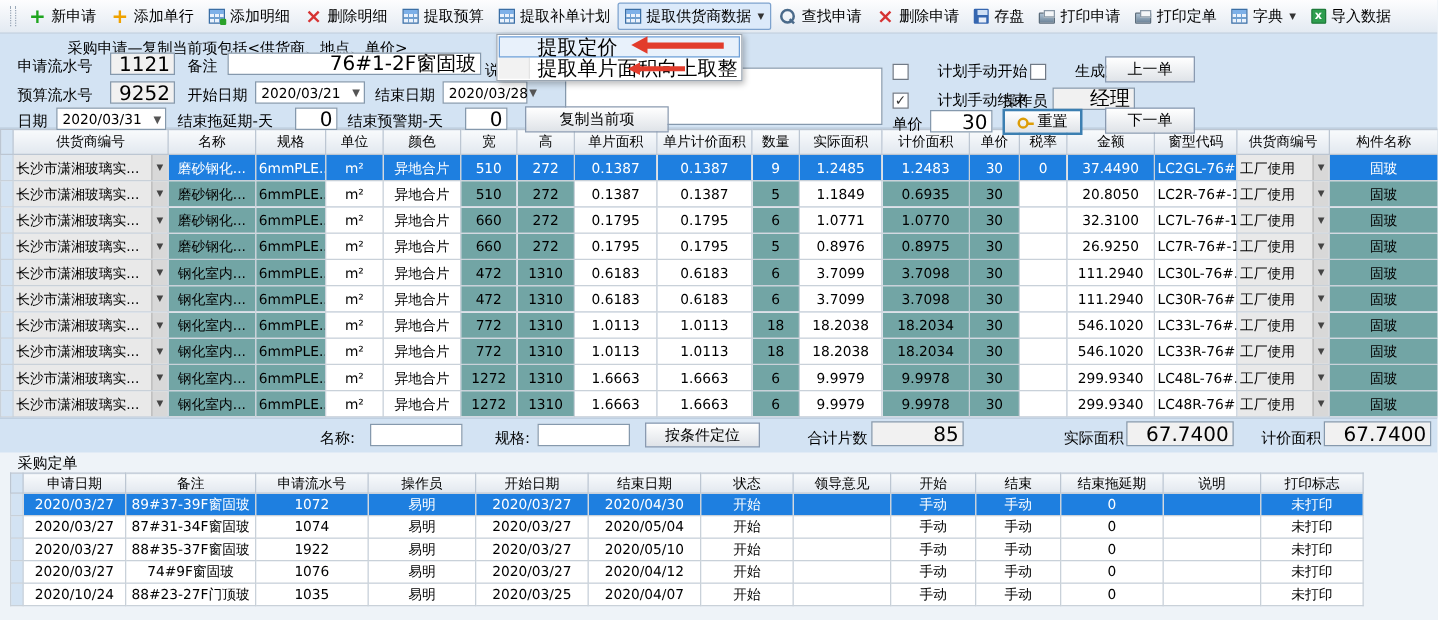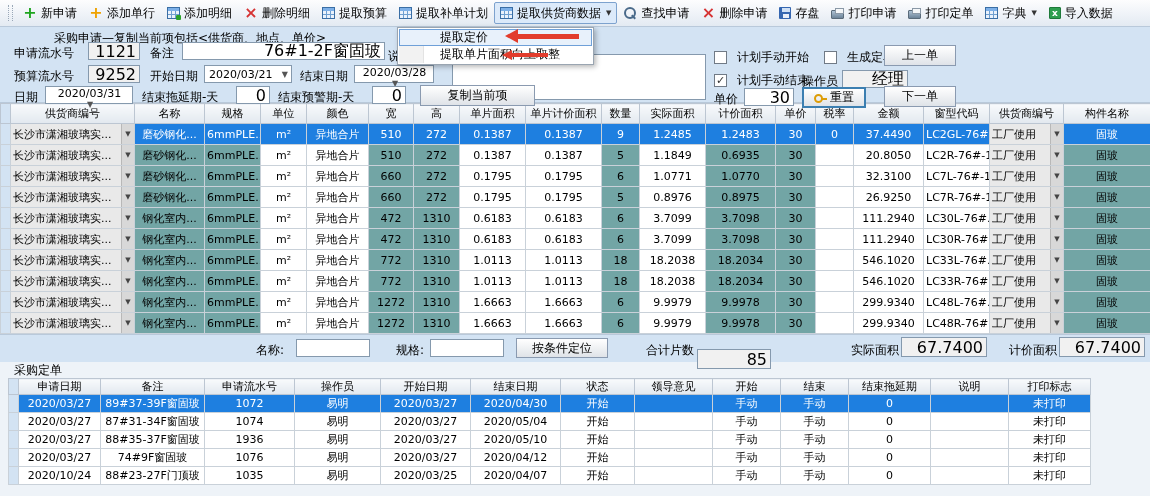--- a/index.html
+++ b/index.html
@@ -53,7 +53,7 @@
   
   .menu { position:absolute; left:397px; top:27px; width:197px; background:#fff; border:1px solid #9aa5b1; box-shadow:2px 2px 5px rgba(0,0,0,.28); z-index:50; padding:1px; }
   .menu::before { content:""; position:absolute; left:1px; top:1px; bottom:1px; width:24px; background:#f2f2f2; border-right:1px solid #e3e3e3; }
-  .menu-item { position:relative; height:17px; line-height:15px; padding-left:40px; border:1px solid transparent; font-size:12px; }
+  .menu-item { position:relative; height:17px; line-height:15px; padding-left:30px; border:1px solid transparent; font-size:16px; }
   .menu-item.hl { border-color:#6fa0d8; background:#e8f1fb; }
   .arr { position:absolute; z-index:60; }
   .arr .head { position:absolute; left:0; width:0; height:0; border-style:solid; }

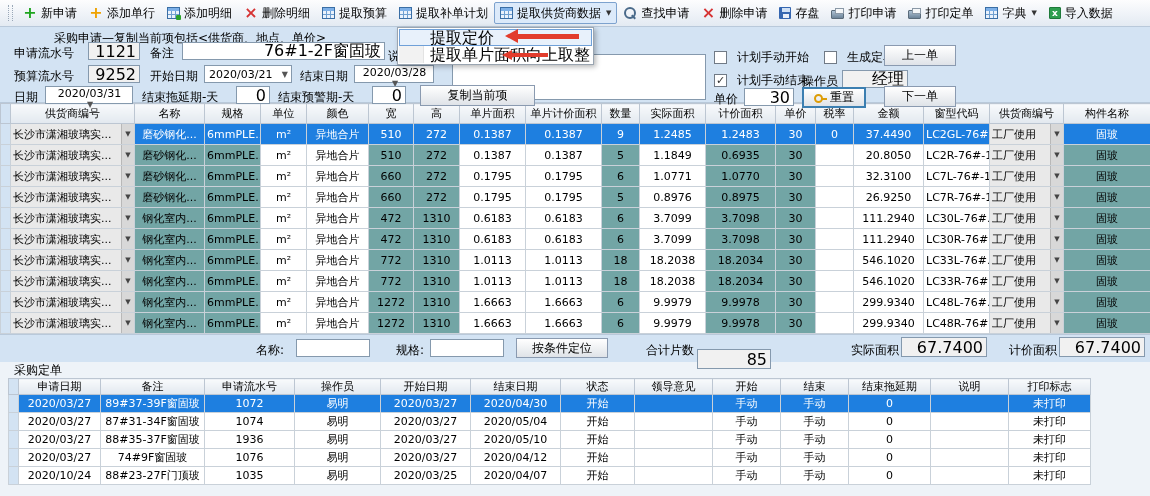--- a/index.html
+++ b/index.html
@@ -46,7 +46,7 @@
   .selbox .caret { font-size:8px; color:#555; }
   .btn { border:1px solid #8a9ab0; background:linear-gradient(#ffffff,#dfe3e8); height:21px; display:inline-flex; align-items:center; justify-content:center; font-size:12px; padding:0 8px; }
   .btn.focus { border:2px solid #3c7fb1; }
-  .cbrow { display:inline-flex; align-items:center; gap:10px; }
+  .cbrow { display:inline-flex; align-items:center; gap:23px; }
   .cb { width:13px; height:13px; border:1px solid #707a86; background:#fff; display:inline-flex; align-items:center; justify-content:center; font-size:11px; color:#333; }
   .memo { border:1px solid #8599ad; background:#fff; }
 

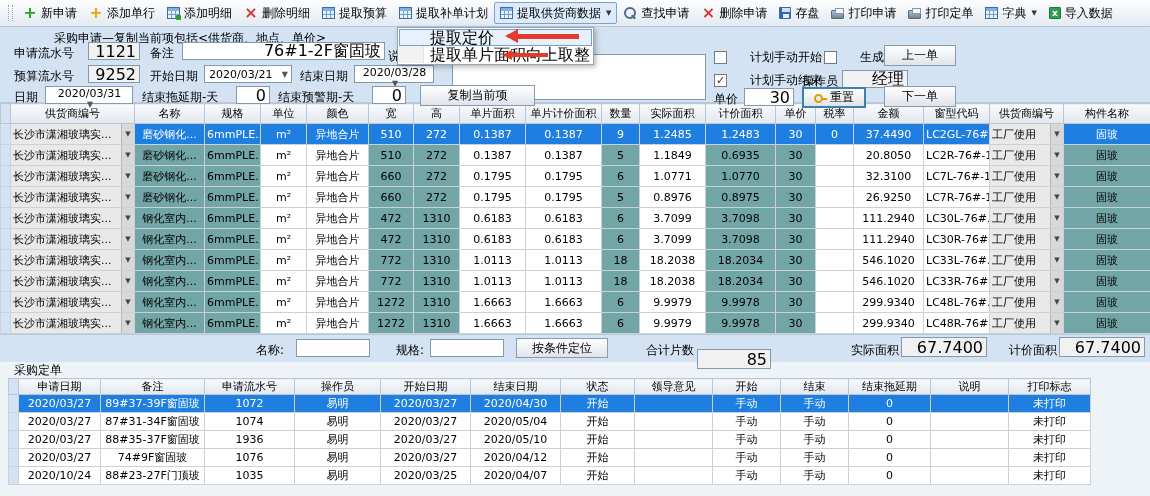--- a/index.html
+++ b/index.html
@@ -163,7 +163,7 @@
       <span class="caret">▼</span>
     </div>
   <div class="abs lbl" style="left:300px; top:41px;">结束日期</div>
-  <div class="abs selbox" style="left:354px; top:38px; width:80px;flex-direction:column;">
+  <div class="abs selbox" style="left:354px; top:38px; width:68px;">
       <span>2020/03/28</span>
       <span class="caret">▼</span>
     </div>

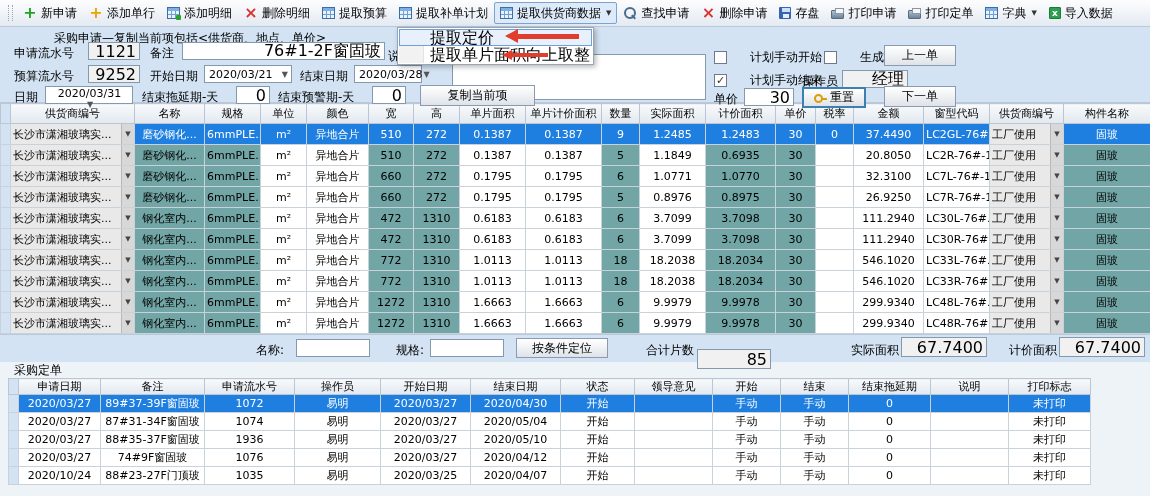--- a/index.html
+++ b/index.html
@@ -169,7 +169,7 @@
     </div>
 
   <div class="abs lbl" style="left:14px; top:62px;">日期</div>
-  <div class="abs selbox" style="left:45px; top:59px; width:88px;flex-direction:column;">
+  <div class="abs selbox" style="left:45px; top:59px; width:88px;">
       <span>2020/03/31</span>
       <span class="caret">▼</span>
     </div>

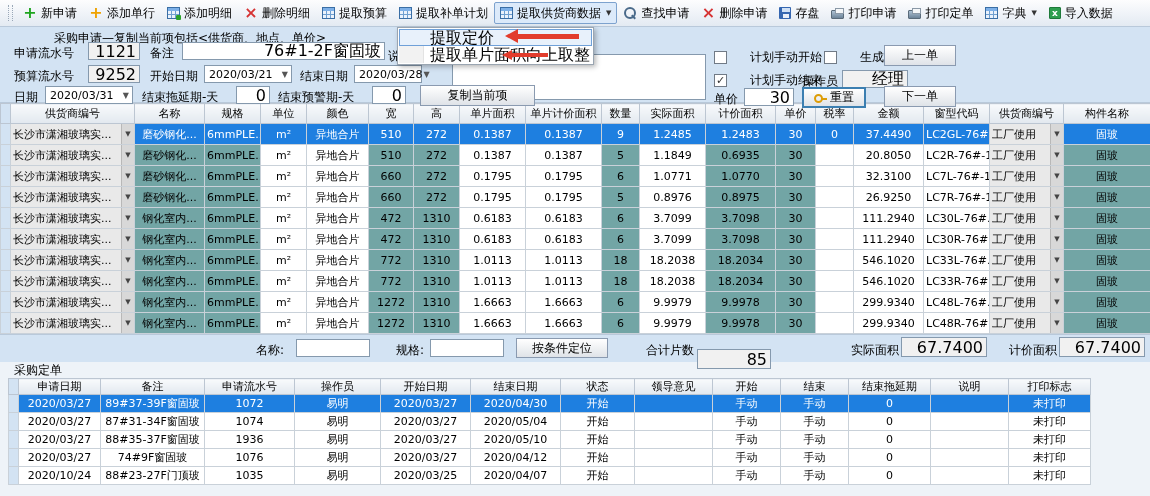--- a/index.html
+++ b/index.html
@@ -587,7 +587,7 @@
   <input class="abs tbx" style="left: 430px; top: 4px; width: 74px;" value="">
   <div class="abs btn" style="left:516px; top:3px; width:92px; height:20px;">按条件定位</div>
   <div class="abs lbl" style="left:646px; top:7px;">合计片数</div>
-  <input class="abs tbx ro" style="left: 697px; top: 2px; width: 74px; height: 20px; margin-top: 12px;" value="85">
+  <input class="abs tbx ro" style="left: 697px; top: 2px; width: 74px; height: 20px;" value="85">
   <div class="abs lbl" style="left:851px; top:7px;">实际面积</div>
   <input class="abs tbx ro" style="left: 901px; top: 2px; width: 86px; height: 20px;" value="67.7400">
   <div class="abs lbl" style="left:1009px; top:7px;">计价面积</div>

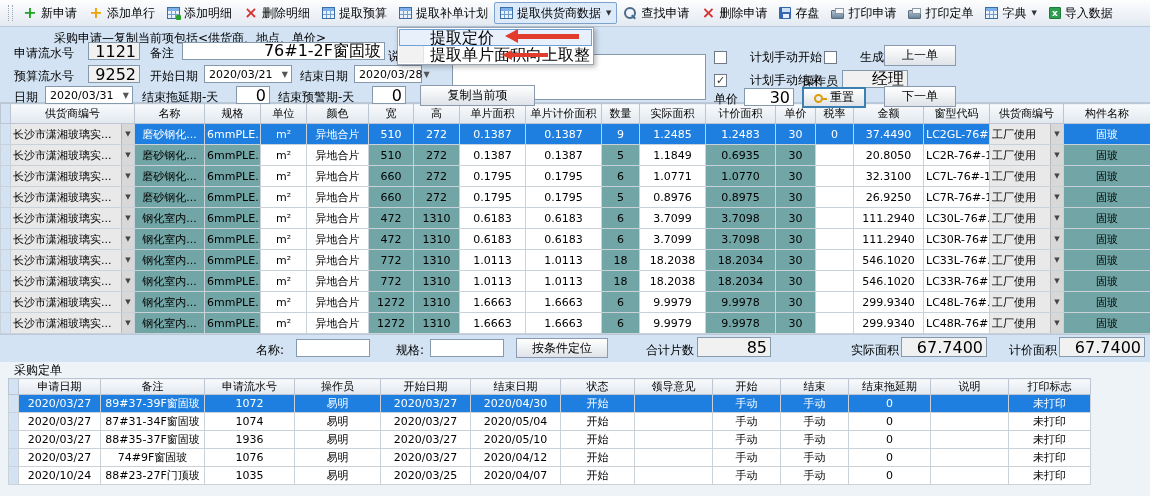--- a/index.html
+++ b/index.html
@@ -668,7 +668,7 @@
           <td class="gutter"></td>
           <td>2020/03/27</td>
           <td>88#35-37F窗固玻</td>
-          <td>1936</td>
+          <td>1922</td>
           <td>易明</td>
           <td>2020/03/27</td>
           <td>2020/05/10</td>

